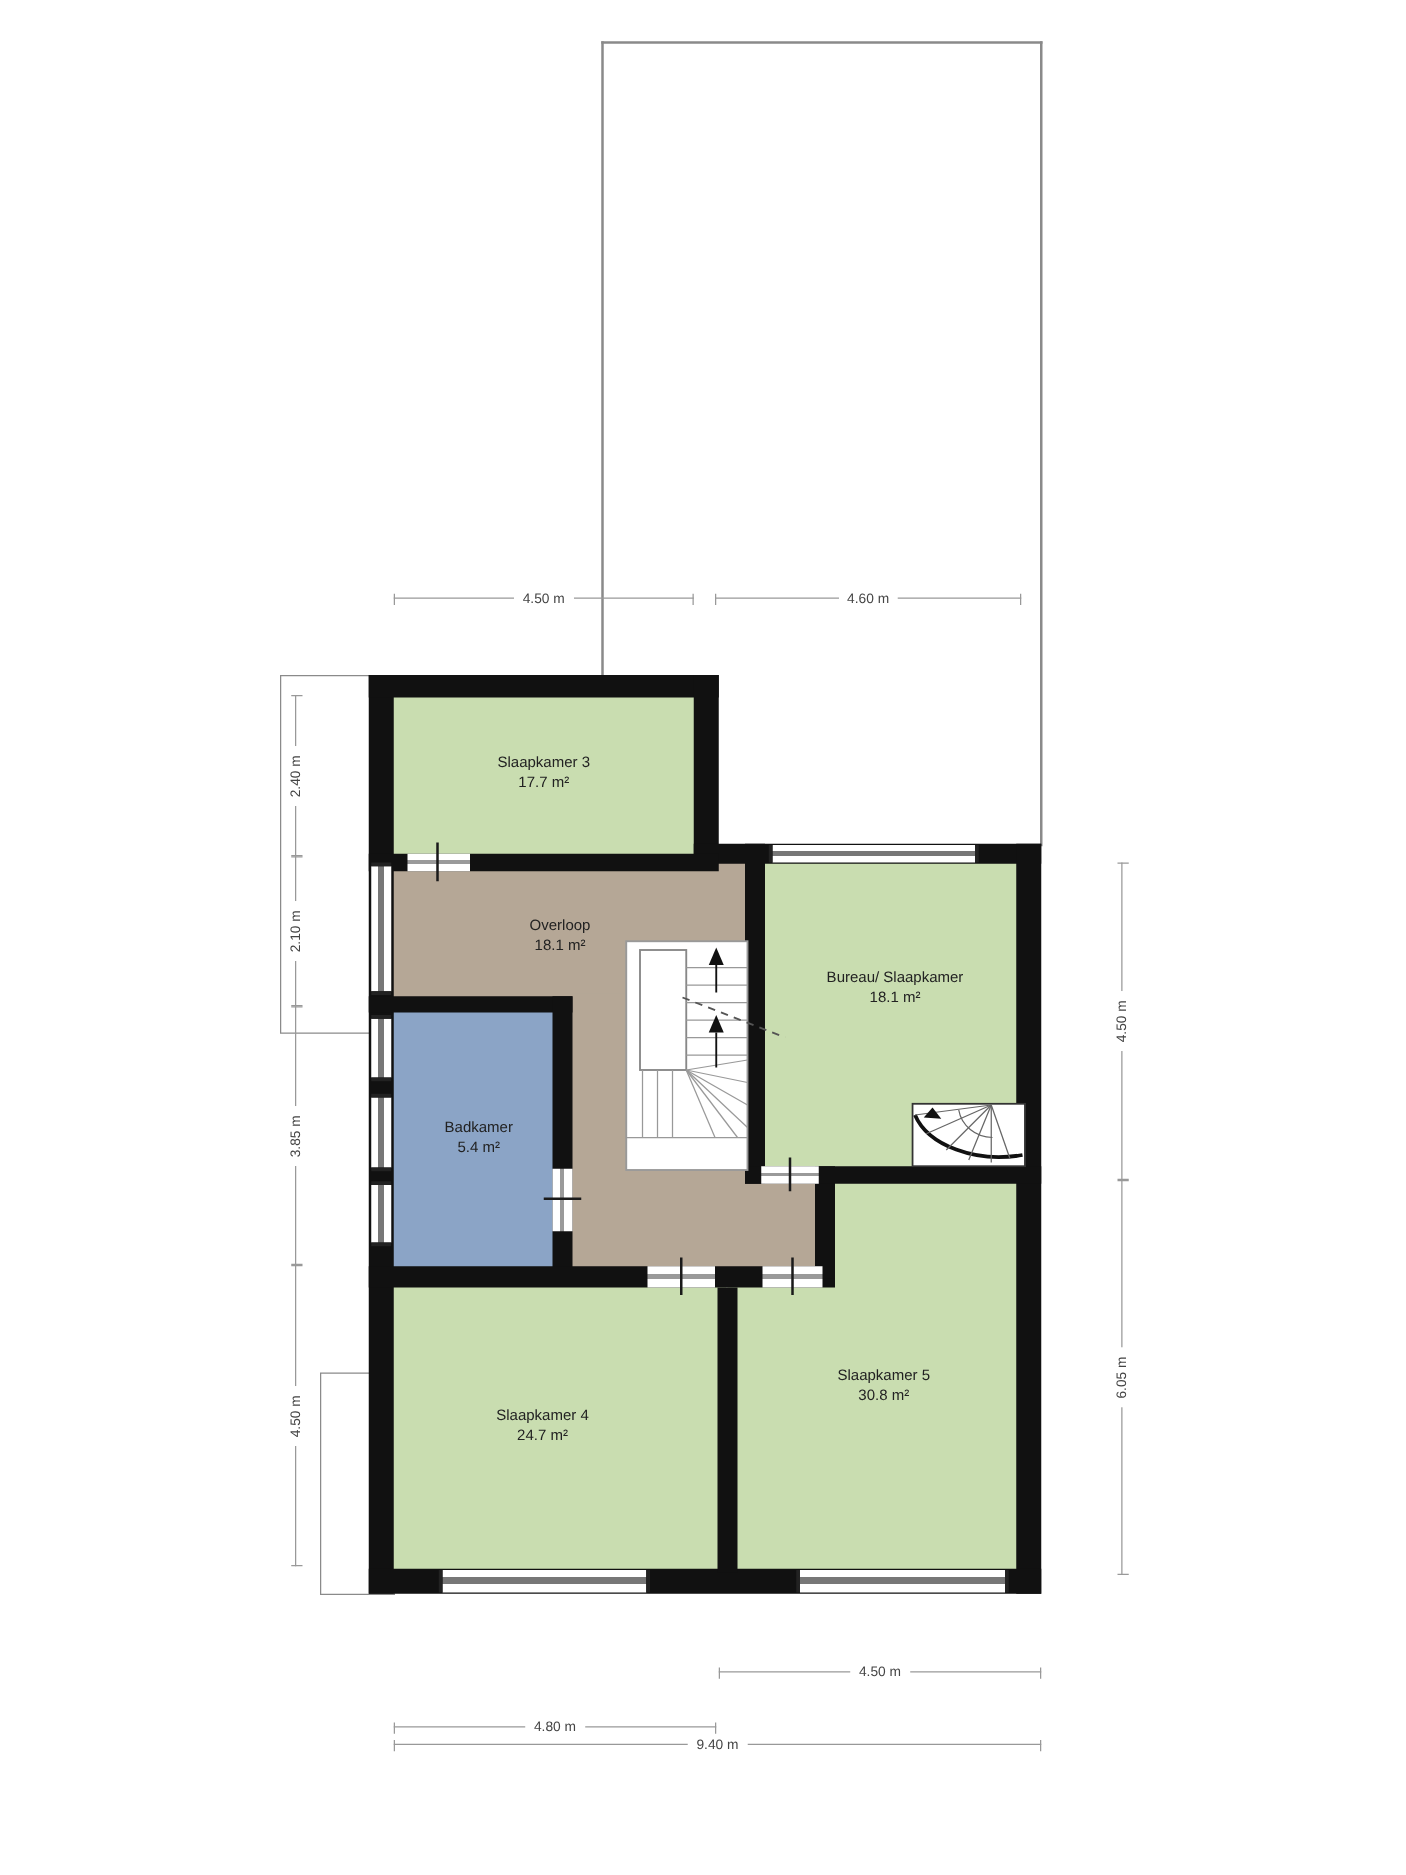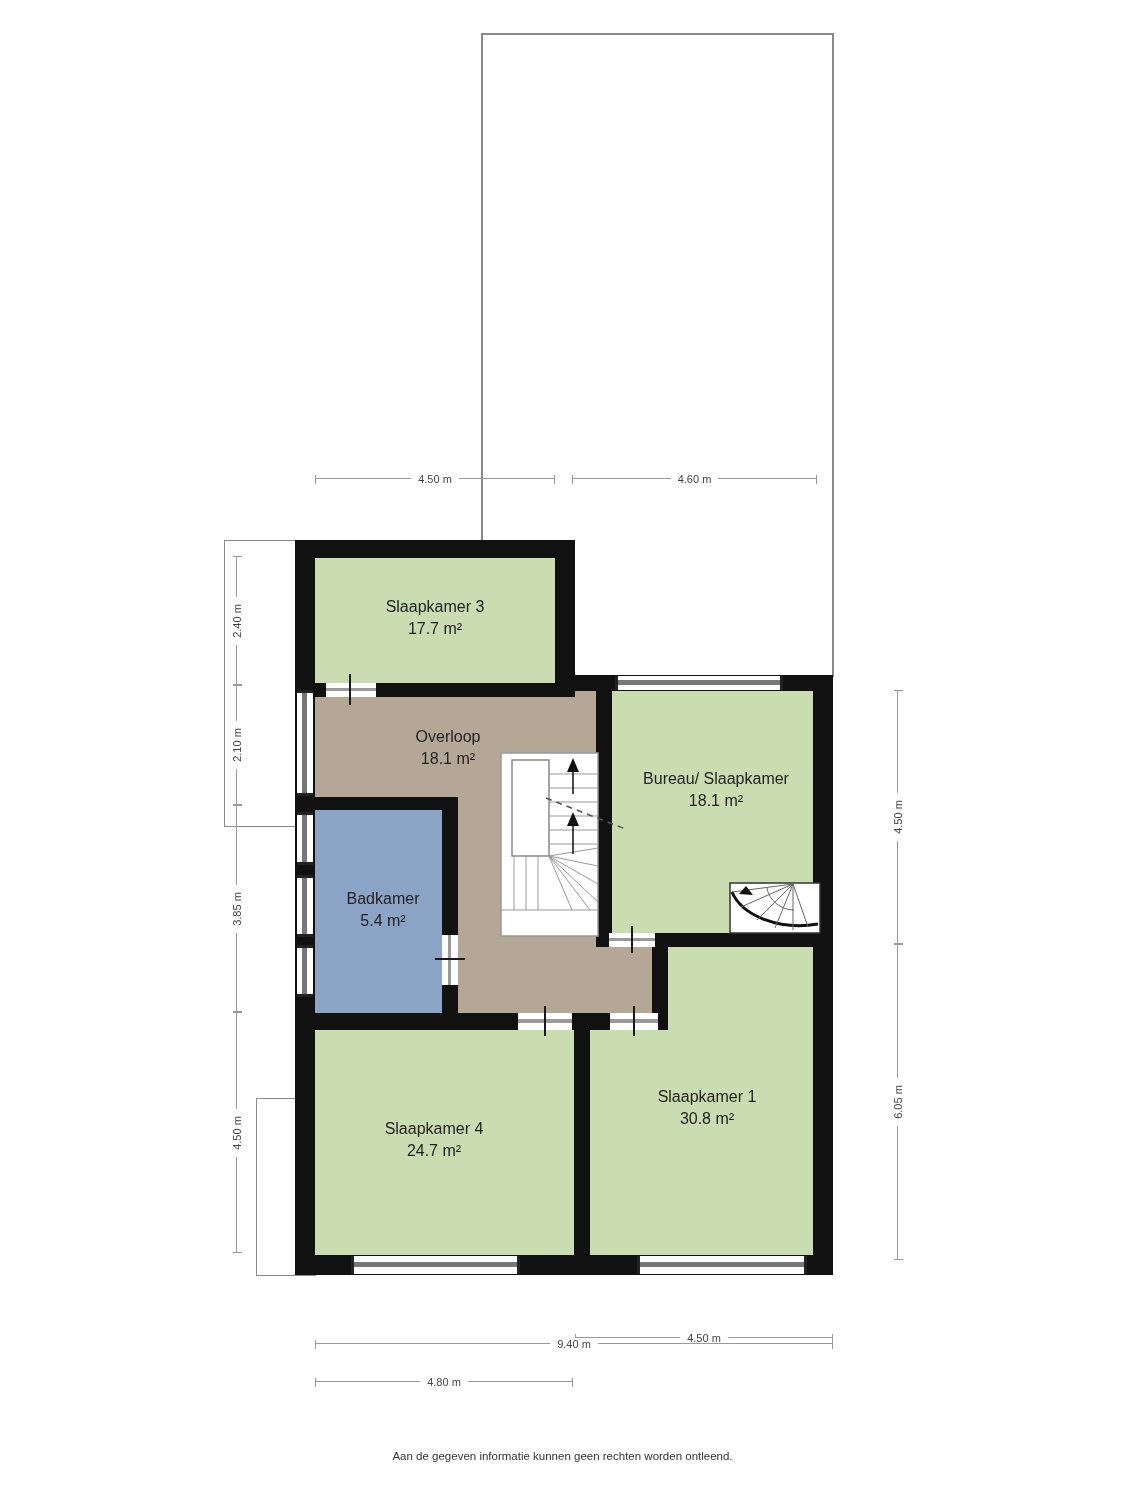--- a/index.html
+++ b/index.html
@@ -20,7 +20,7 @@
   .doorv{position:absolute;background:linear-gradient(to right,#fff 0 38%,#9a9a9a 38% 58%,#fff 58% 100%);}
   .tick{position:absolute;background:#1a1a1a;}
   .rlabel{position:absolute;transform:translate(-50%,-50%);text-align:center;
-          font-size:16px;color:#222;line-height:1.35;white-space:nowrap;}
+          font-size:12px;color:#222;line-height:1.35;white-space:nowrap;}
   .dimh{position:absolute;border-top:1px solid #999;height:0;}
   .dimh i{position:absolute;top:-4px;width:1px;height:9px;background:#999;}
   .dimh i.l{left:0}.dimh i.r{right:0}

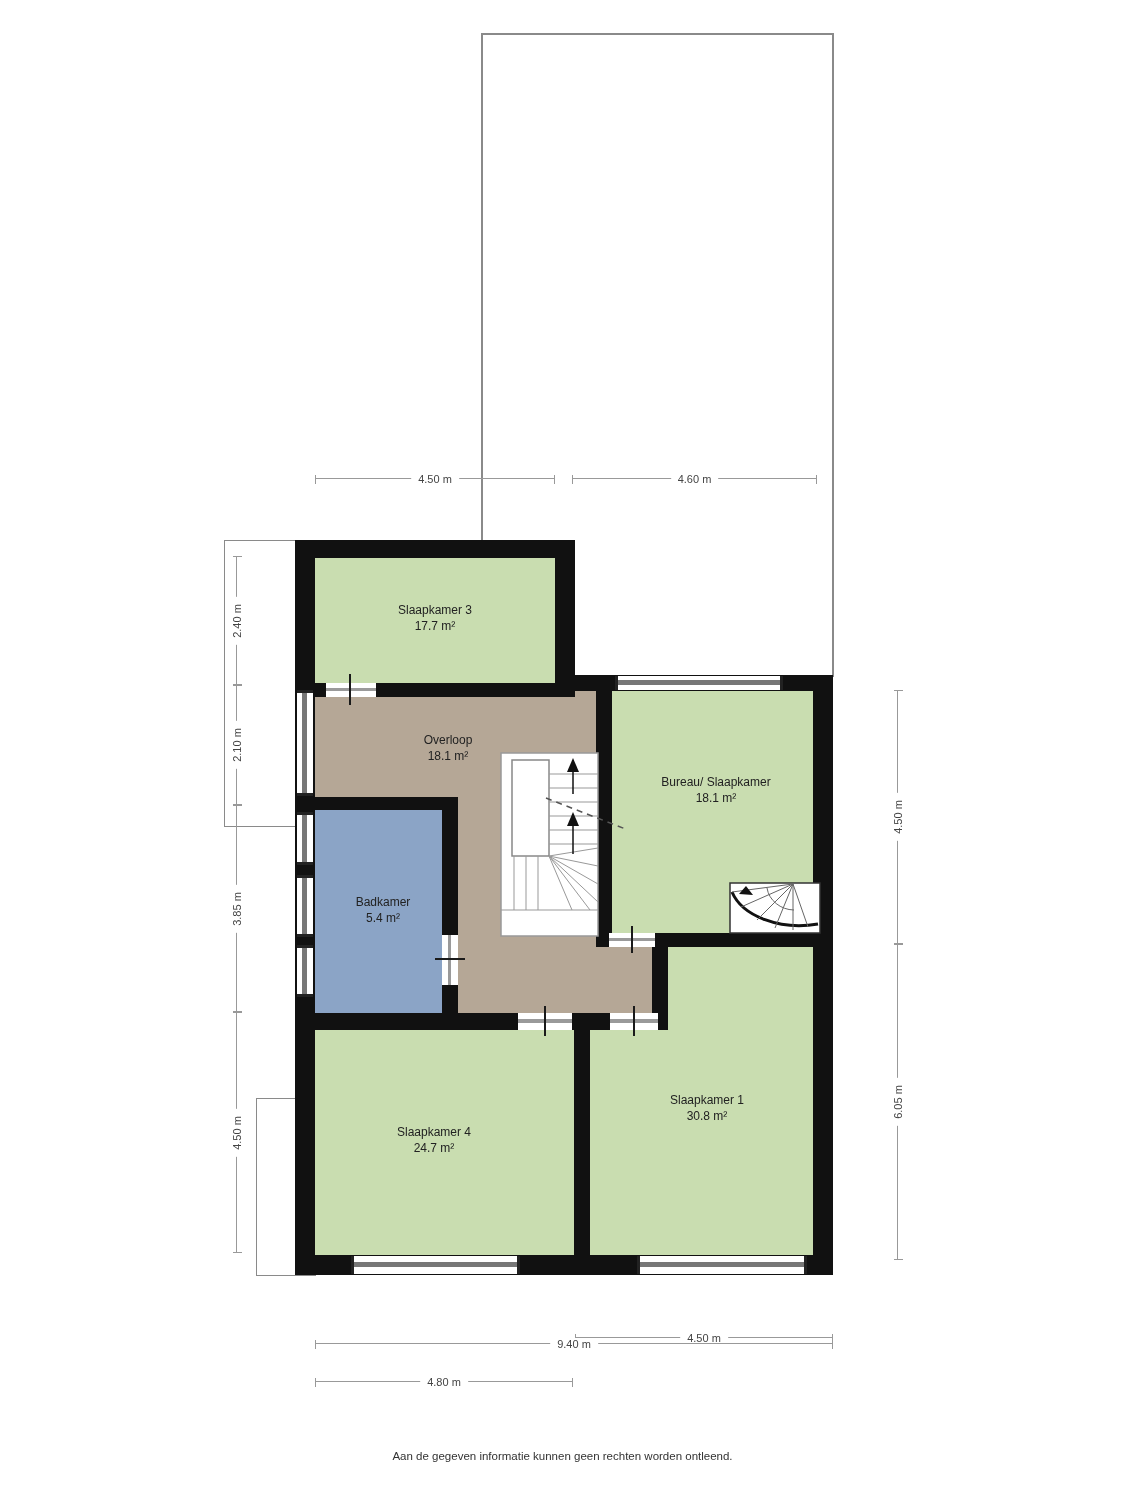--- a/index.html
+++ b/index.html
@@ -155,7 +155,7 @@
     <div>24.7 m²</div>
   </div>
   <div class="rlabel" style="left:707px;top:1108px;">
-    <div>Slaapkamer 1</div>
+    <div>Slaapkamer 5</div>
     <div>30.8 m²</div>
   </div>
 

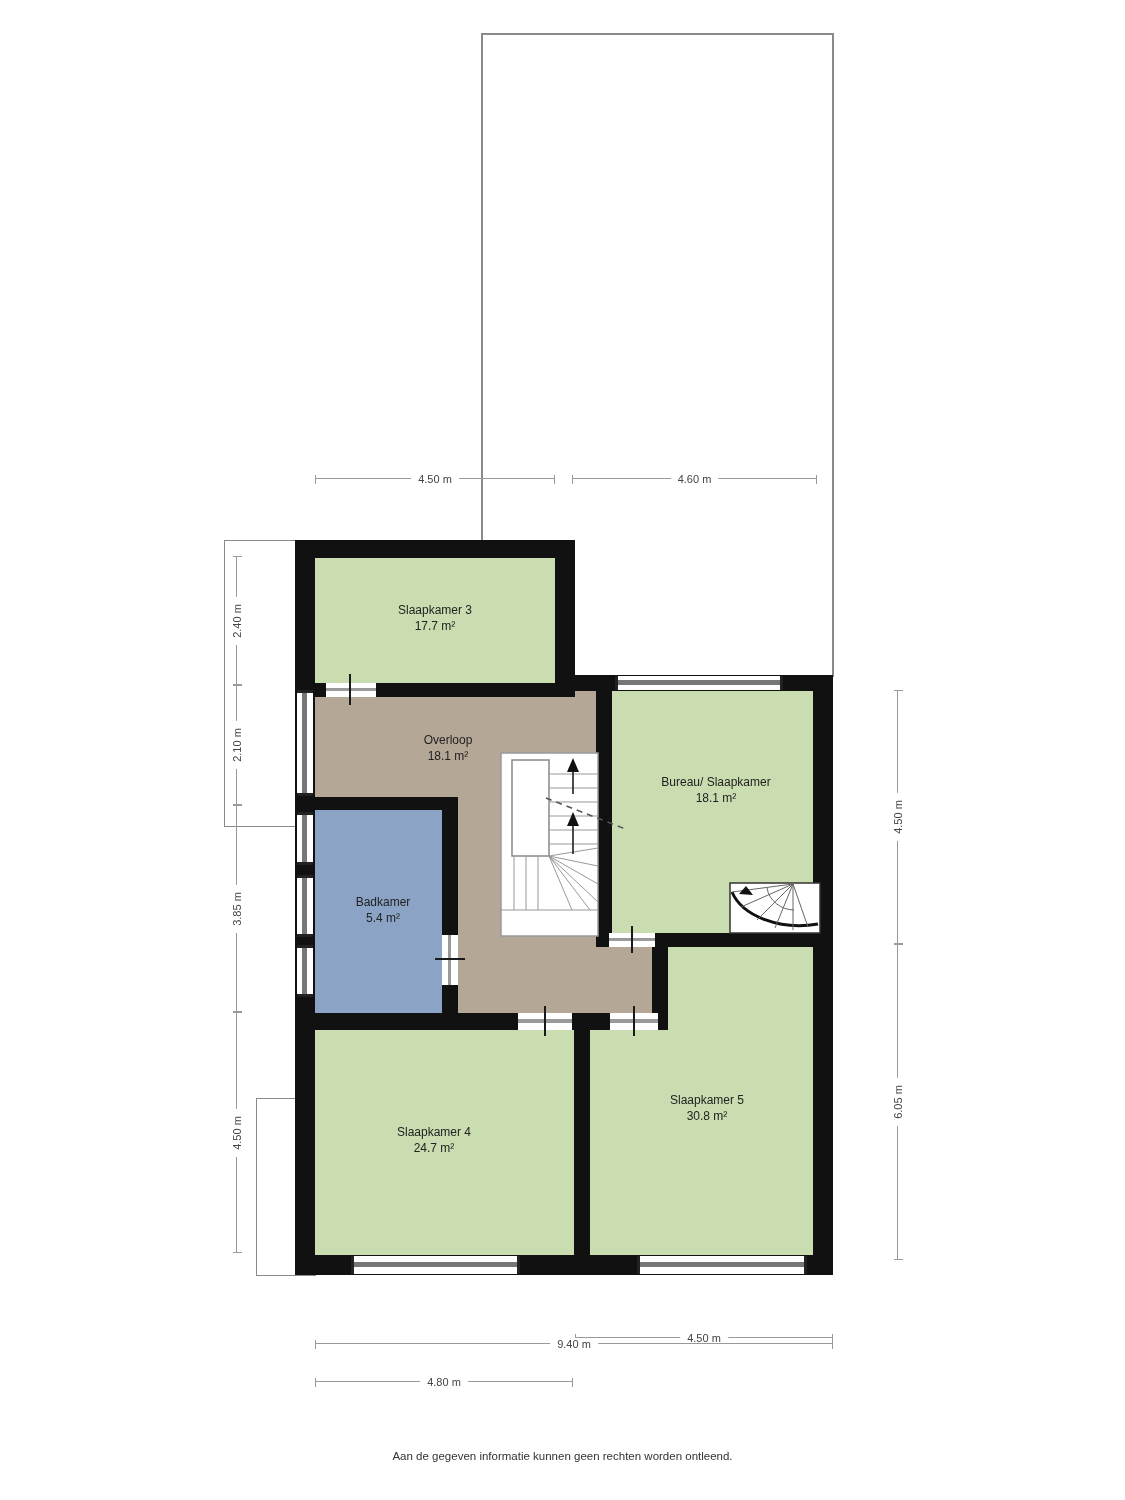--- a/index.html
+++ b/index.html
@@ -212,7 +212,7 @@
       <i class="r"></i>
       <span>4.50 m</span>
   </div>
-  <div class="dimh" style="left:315px;top:1343px;width:518px;">
+  <div class="dimh" style="left:315px;top:1395px;width:518px;">
     <i class="l"></i>
       <i class="r"></i>
       <span>9.40 m</span>

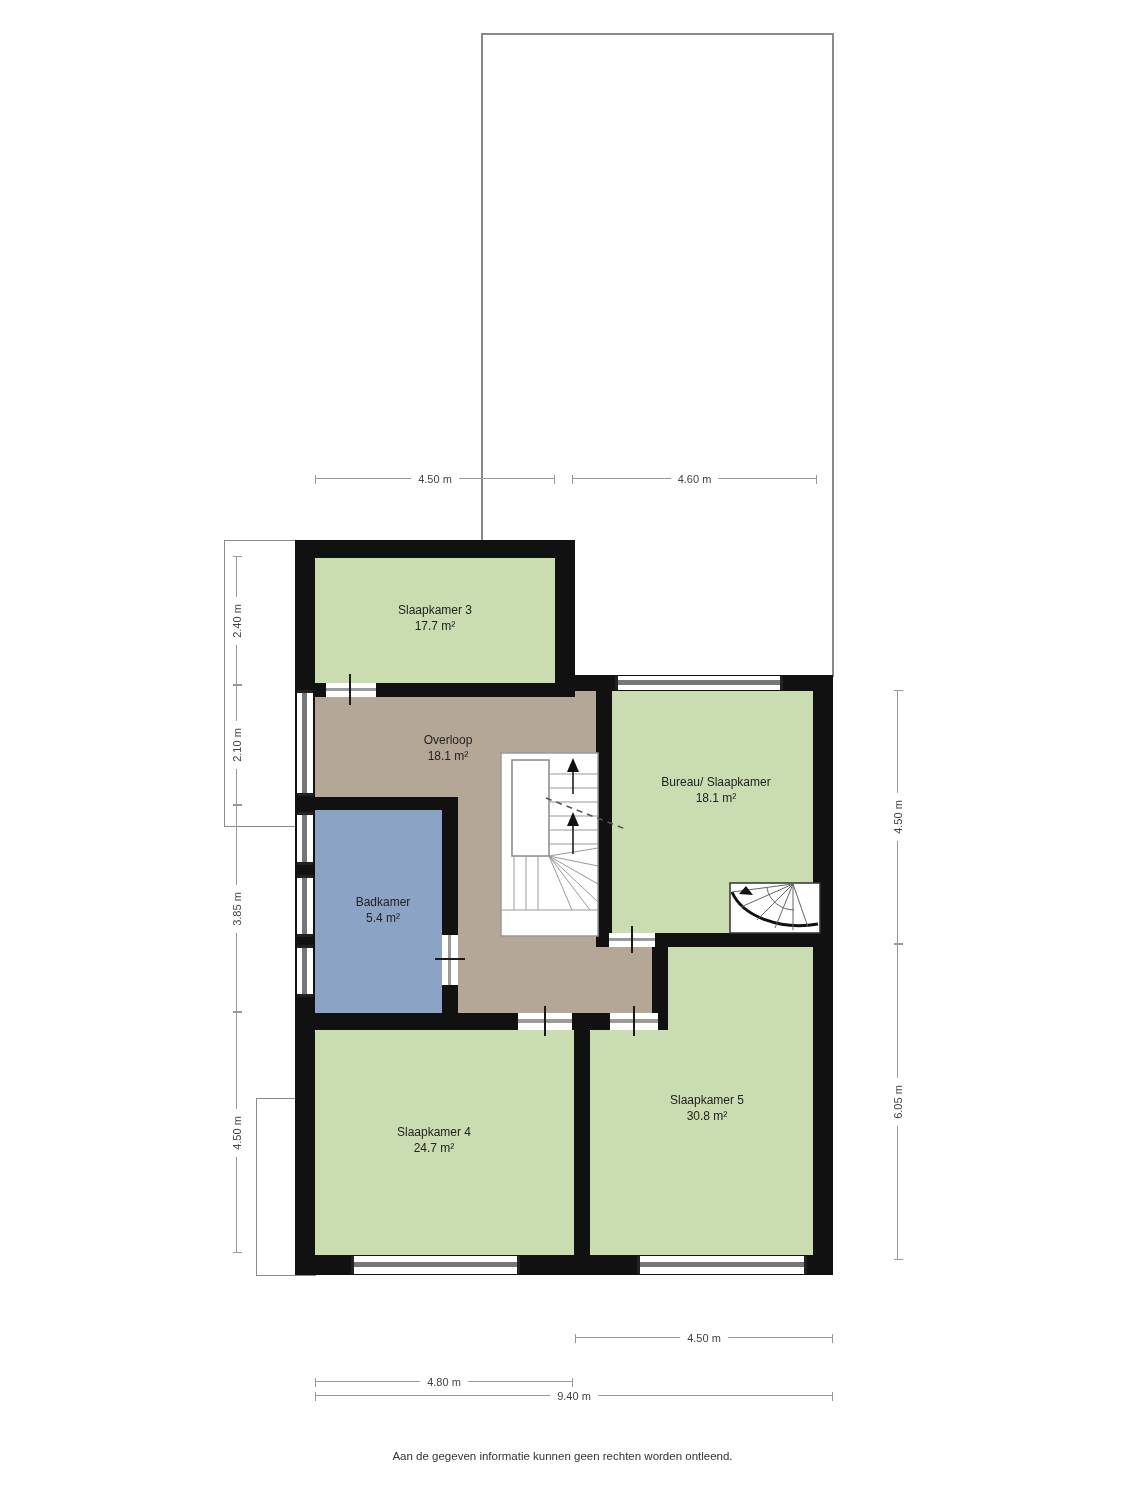--- a/index.html
+++ b/index.html
@@ -218,7 +218,6 @@
       <span>9.40 m</span>
   </div>
 
-  <div class="footer">Aan de gegeven informatie kunnen geen rechten worden ontleend.</div>
 
 </div>
 

